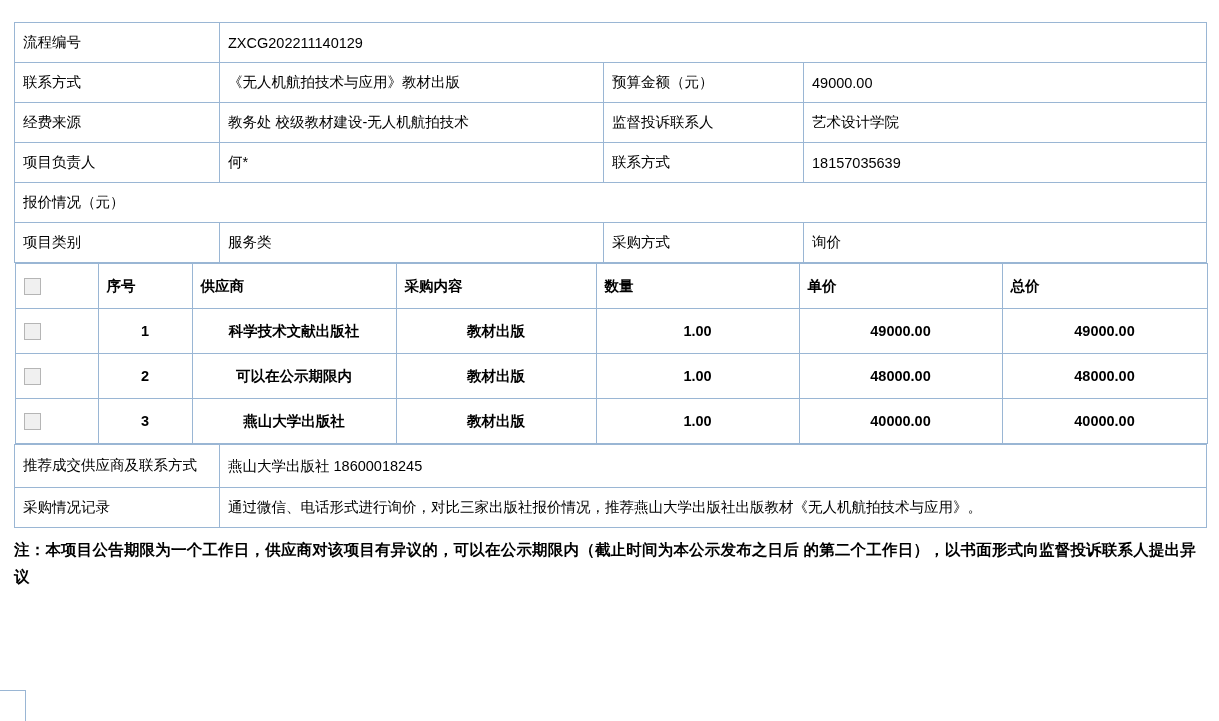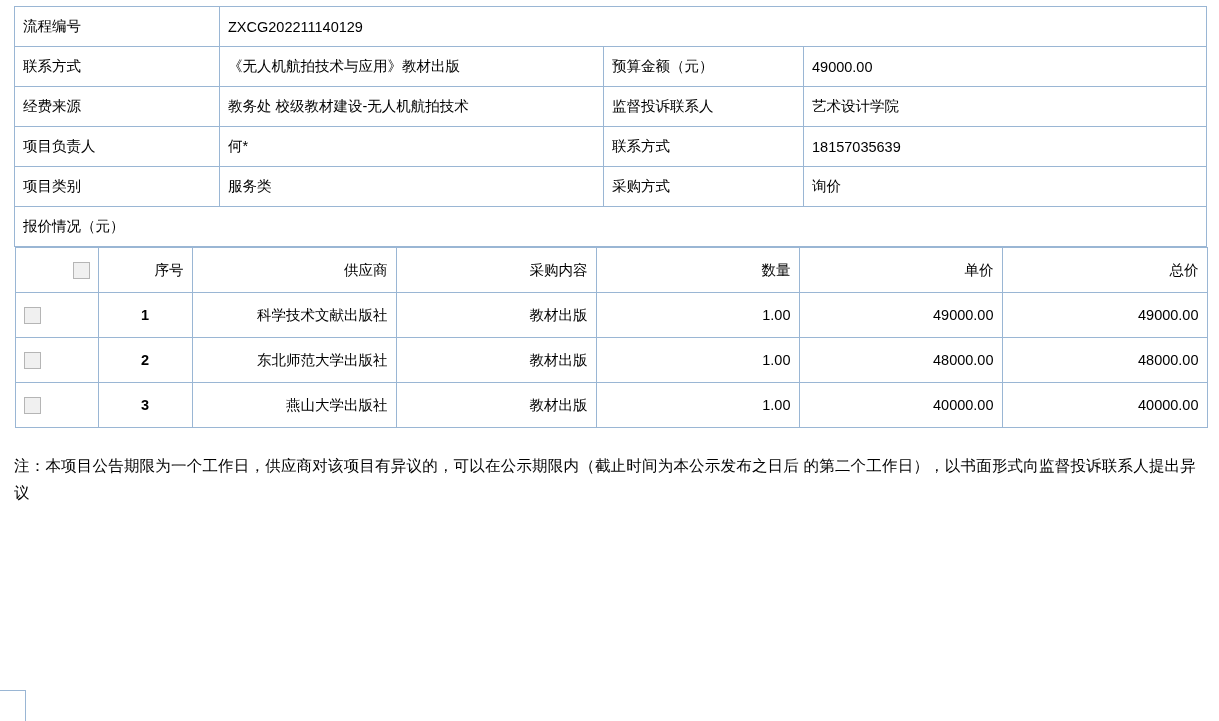--- a/index.html
+++ b/index.html
@@ -23,6 +23,7 @@
     border-collapse: collapse;
     width: 1192px;
     table-layout: fixed;
+    margin-top: 16px;
   }
   table.form td, table.form th {
     border: 1px solid #9ab6d4;

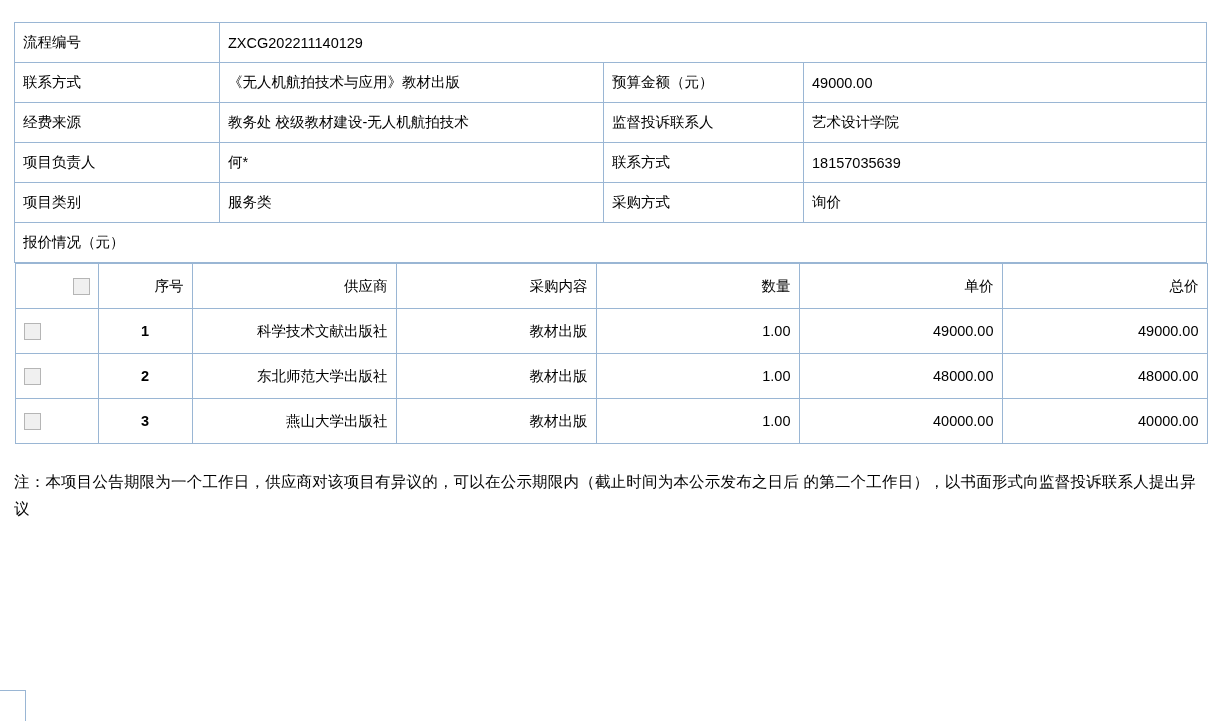--- a/index.html
+++ b/index.html
@@ -149,13 +149,13 @@
         <td class="value">18157035639</td>
       </tr>
       <tr>
+        <td class="section-title" colspan="4">报价情况（元）</td>
+      </tr>
+      <tr>
         <td class="label">项目类别</td>
         <td class="value">服务类</td>
         <td class="label">采购方式</td>
         <td class="value">询价</td>
-      </tr>
-      <tr>
-        <td class="section-title" colspan="4">报价情况（元）</td>
       </tr>
       <tr>
         <td colspan="4" style="padding:0;border:none;">

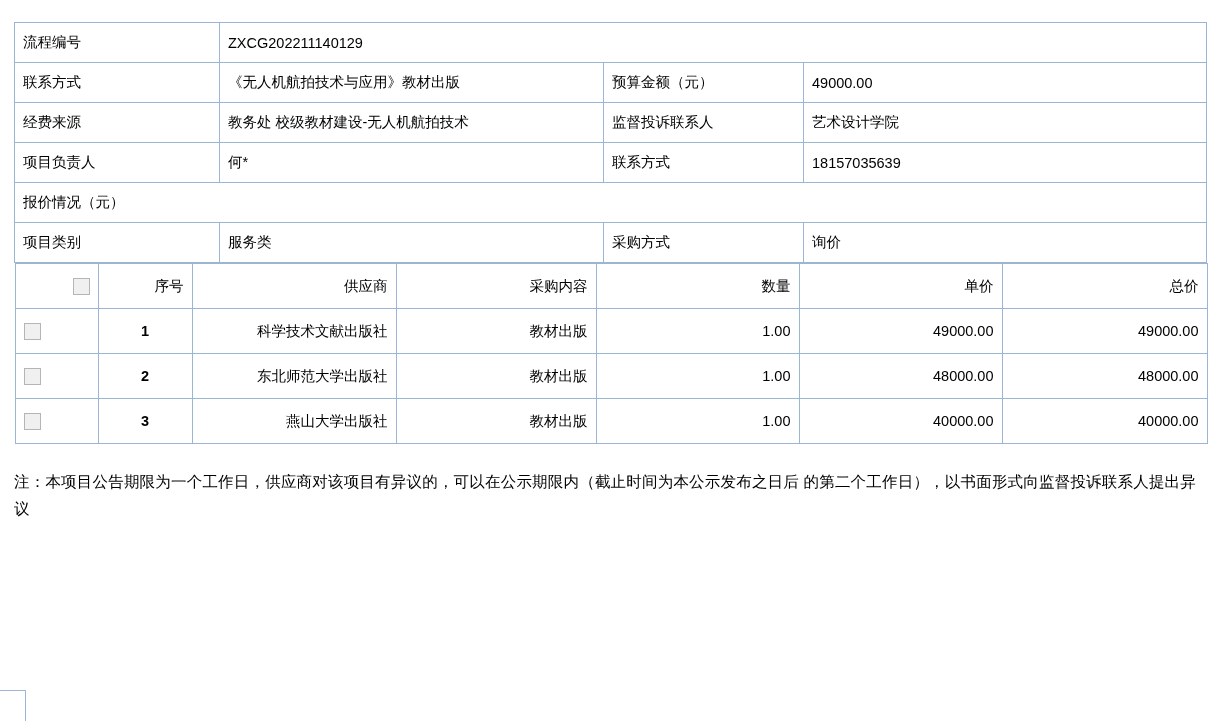--- a/index.html
+++ b/index.html
@@ -63,8 +63,8 @@
     background: #ffffff;
   }
   table.quote th {
-    text-align: right;
-    font-weight: normal;
+    text-align: left;
+    font-weight: bold;
   }
   table.quote td.c {
     text-align: center;

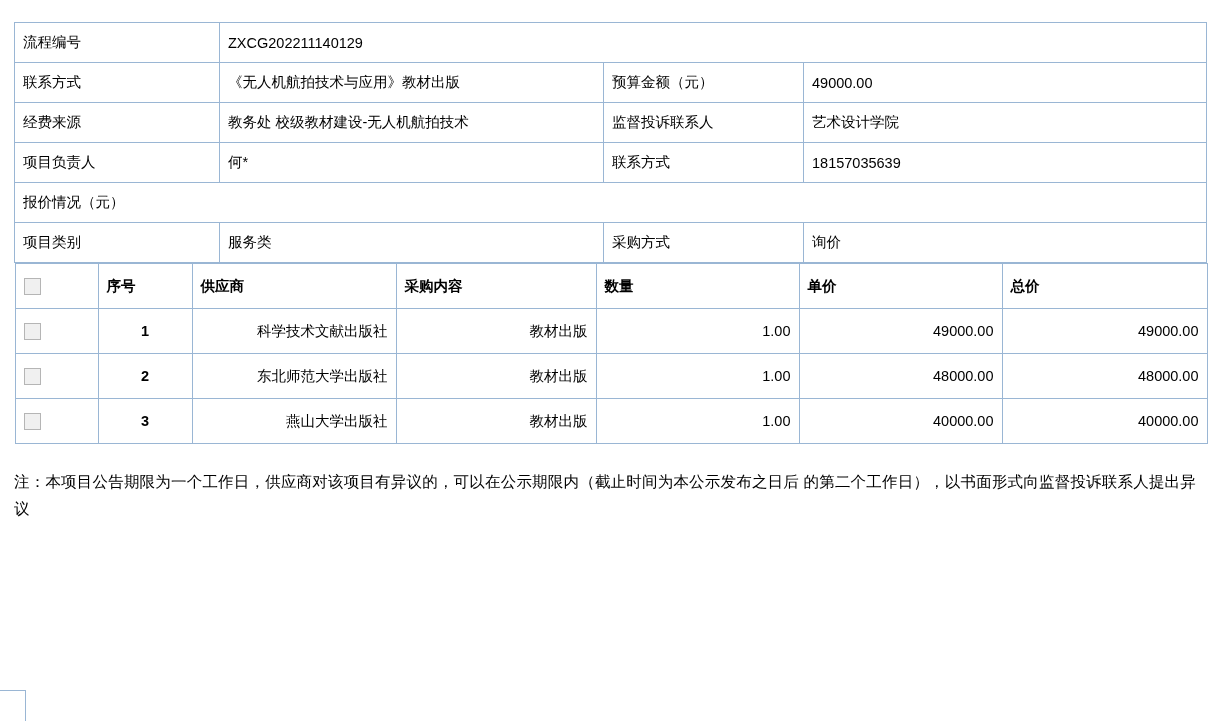--- a/index.html
+++ b/index.html
@@ -71,8 +71,8 @@
     font-weight: bold;
   }
   table.quote td.l {
-    text-align: right;
-    font-weight: normal;
+    text-align: center;
+    font-weight: bold;
   }
   .chk {
     display: inline-block;

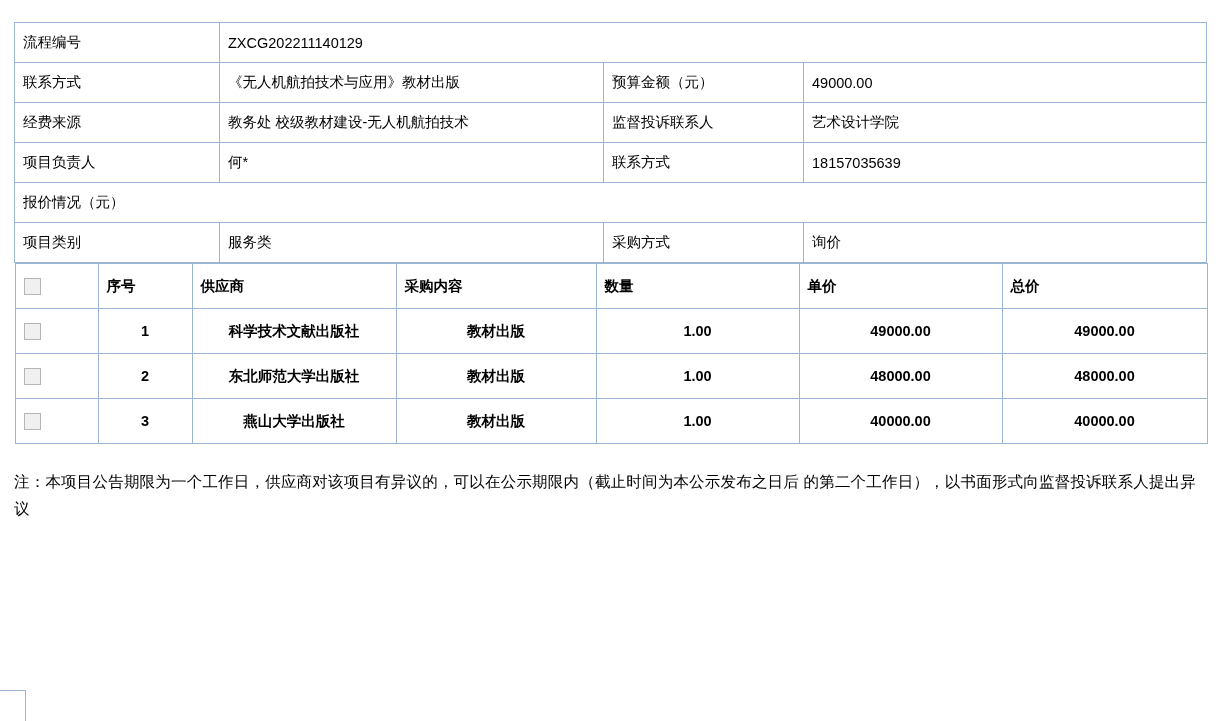--- a/index.html
+++ b/index.html
@@ -199,7 +199,7 @@
                   <span class="chk"></span>
                 </td>
                 <td class="c">2</td>
-                <td class="l">东北师范大学出版社</td>
+                <td class="l">可以在公示期限内</td>
                 <td class="l">教材出版</td>
                 <td class="l">1.00</td>
                 <td class="l">48000.00</td>

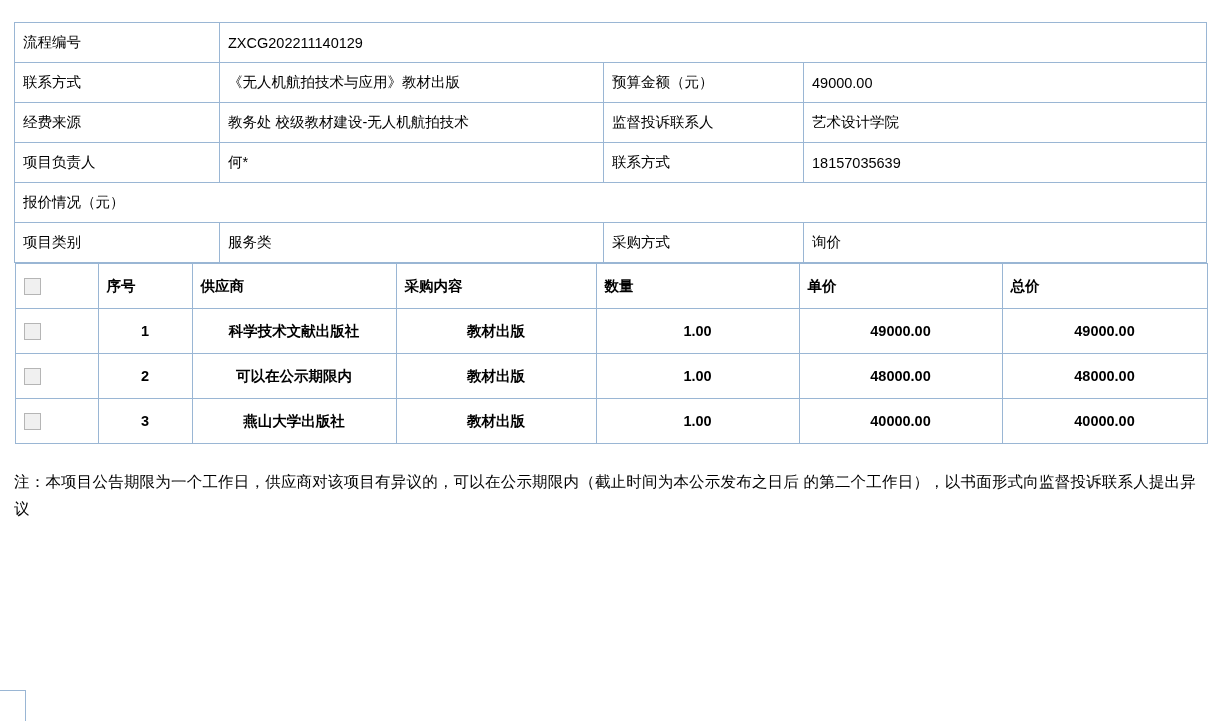--- a/index.html
+++ b/index.html
@@ -220,6 +220,10 @@
           </table>
         </td>
       </tr>
+      <tr>
+        <td class="label nowrap-label" style="height:42px">推荐成交供应商及联系方式</td>
+        <td class="value bold" colspan="3">燕山大学出版社 18600018245</td>
+      </tr>
     </tbody>
   </table>
 

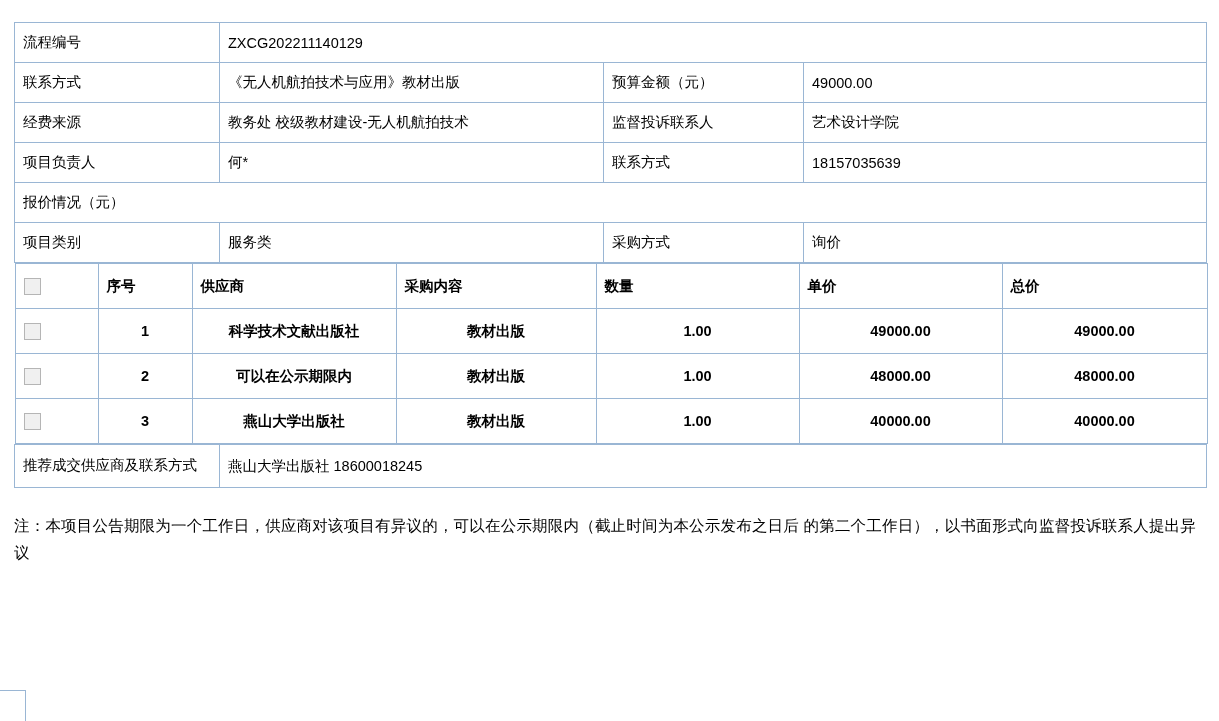--- a/index.html
+++ b/index.html
@@ -224,6 +224,10 @@
         <td class="label nowrap-label" style="height:42px">推荐成交供应商及联系方式</td>
         <td class="value bold" colspan="3">燕山大学出版社 18600018245</td>
       </tr>
+      <tr>
+        <td class="label">采购情况记录</td>
+        <td class="value bold" colspan="3">通过微信、电话形式进行询价，对比三家出版社报价情况，推荐燕山大学出版社出版教材《无人机航拍技术与应用》。</td>
+      </tr>
     </tbody>
   </table>
 

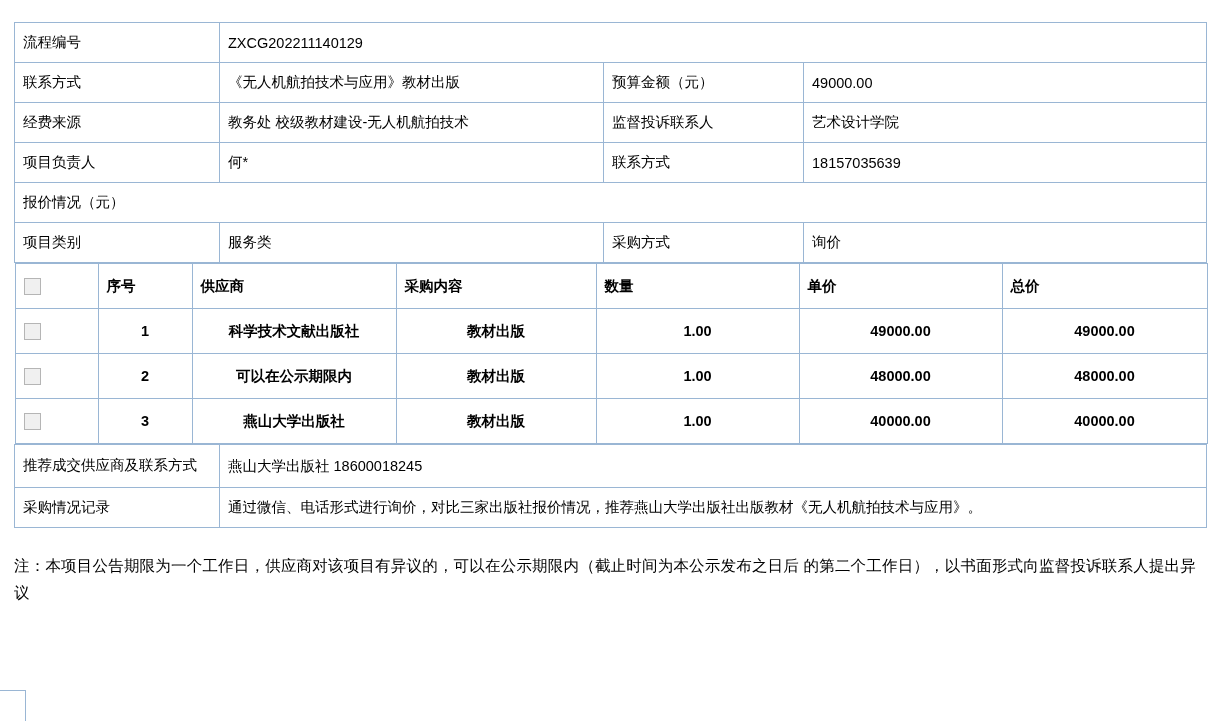--- a/index.html
+++ b/index.html
@@ -90,9 +90,9 @@
     font-weight: bold;
   }
   .note {
-    margin-top: 24px;
+    margin-top: 8px;
     font-size: 15.5px;
-    font-weight: normal;
+    font-weight: bold;
     line-height: 1.75;
     letter-spacing: 0.2px;
     width: 1185px;

